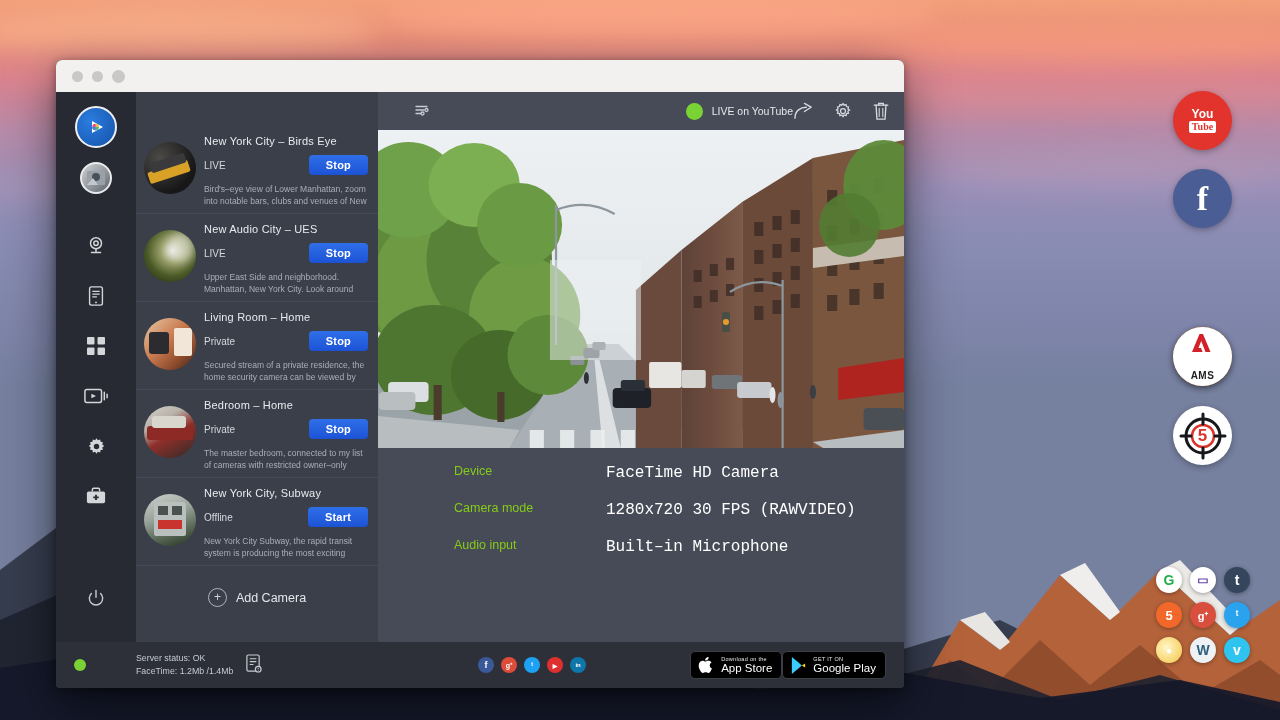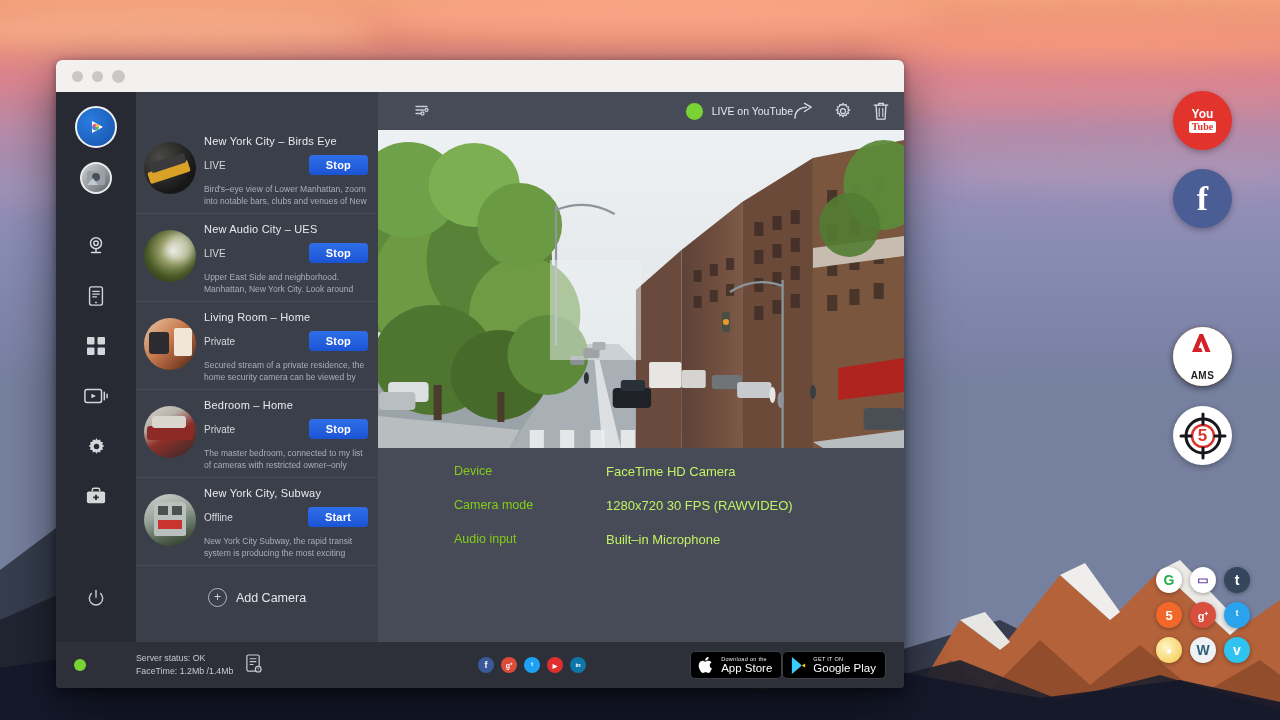--- a/index.html
+++ b/index.html
@@ -156,7 +156,7 @@
   #details { padding: 16px 0 0 76px; }
   .det-row { display: flex; margin-bottom: 19px; }
   .det-label { width: 152px; color: #84cc16; font-size: 12.5px; }
-  .det-value { color: #bef264; font-size: 13px; }
+  .det-value { color: #ffffff; font-size: 16px; font-family: Liberation Mono, monospace; }
 
   
   #statusbar {

